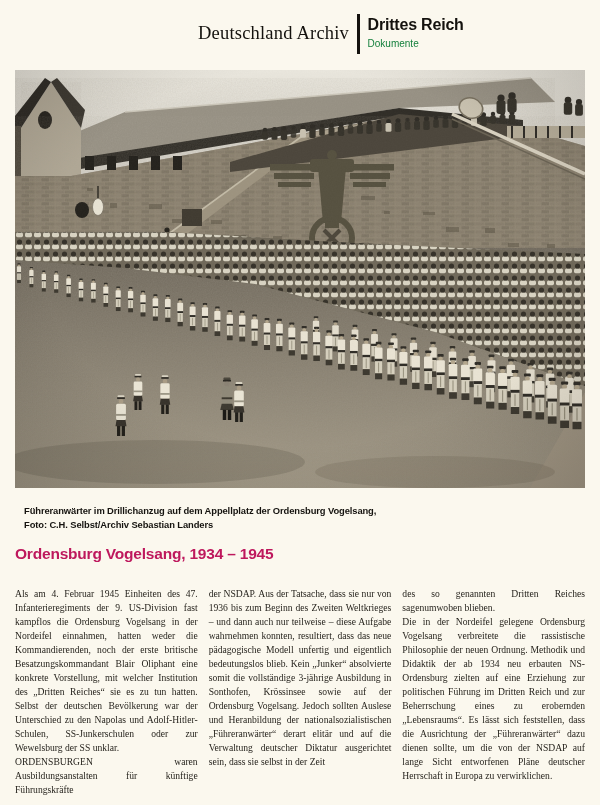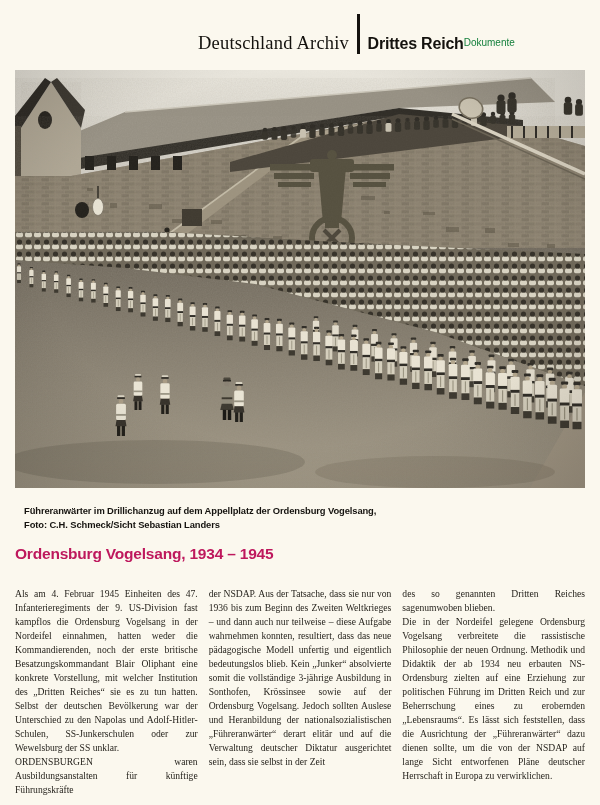--- a/index.html
+++ b/index.html
@@ -9,7 +9,7 @@
     font-family:"Liberation Sans",sans-serif;
   }
   .page{position:absolute;inset:0}
-  .masthead-row{position:absolute;left:198px;top:13px;display:flex;align-items:flex-end}
+  .masthead-row{position:absolute;left:198px;top:13px;display:flex;align-items:center}
   .masthead{font-family:"Liberation Serif",serif;font-size:18.5px;line-height:21px;color:#14120e;letter-spacing:.2px;white-space:nowrap}
   .divider{width:2.5px;height:40px;background:#14120e;margin:1px 8px 0 8px;flex:none}
   .section-block{display:flex;flex-direction:row}

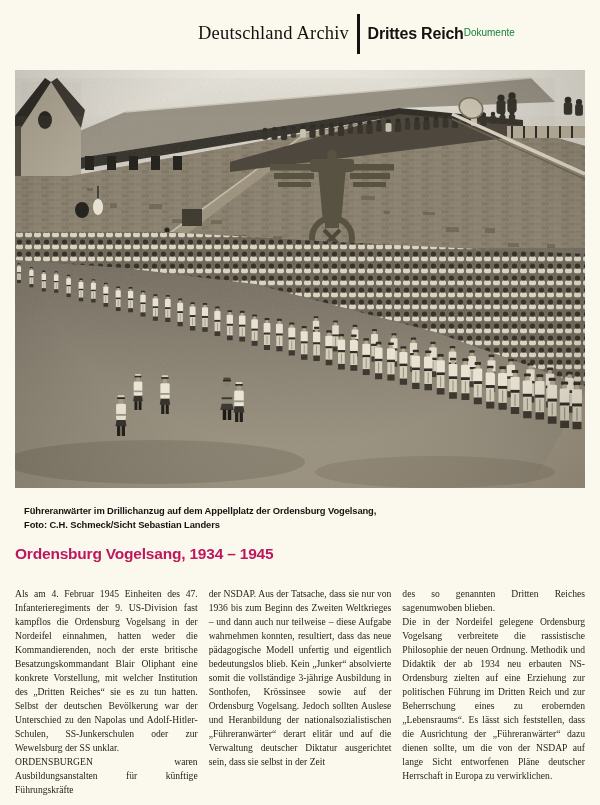--- a/index.html
+++ b/index.html
@@ -12,7 +12,7 @@
   .masthead-row{position:absolute;left:198px;top:13px;display:flex;align-items:center}
   .masthead{font-family:"Liberation Serif",serif;font-size:18.5px;line-height:21px;color:#14120e;letter-spacing:.2px;white-space:nowrap}
   .divider{width:2.5px;height:40px;background:#14120e;margin:1px 8px 0 8px;flex:none}
-  .section-block{display:flex;flex-direction:row}
+  .section-block{display:flex;flex-direction:column}
   .section{font-weight:bold;font-size:16px;line-height:20px;color:#14120e;letter-spacing:-.2px;white-space:nowrap}
   .subsection{font-size:10px;line-height:17px;color:#15803d;white-space:nowrap}
   .photo{position:absolute;left:15px;top:70px;width:570px;height:418px;margin:0;background:#cfccc3}

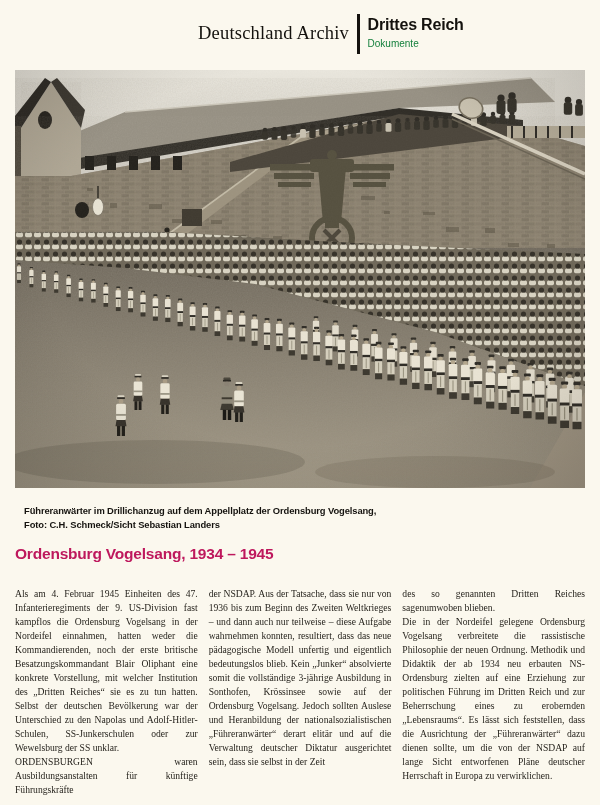--- a/index.html
+++ b/index.html
@@ -356,7 +356,7 @@
 
   <p class="caption">
     <span>Führeranwärter im Drillichanzug auf dem Appellplatz der Ordensburg Vogelsang,</span>
-    <span>Foto: C.H. Schmeck/Sicht Sebastian Landers</span>
+    <span>Foto: C.H. Selbst/Archiv Sebastian Landers</span>
   </p>
 
   <h1 class="title">Ordensburg Vogelsang, 1934 – 1945</h1>

